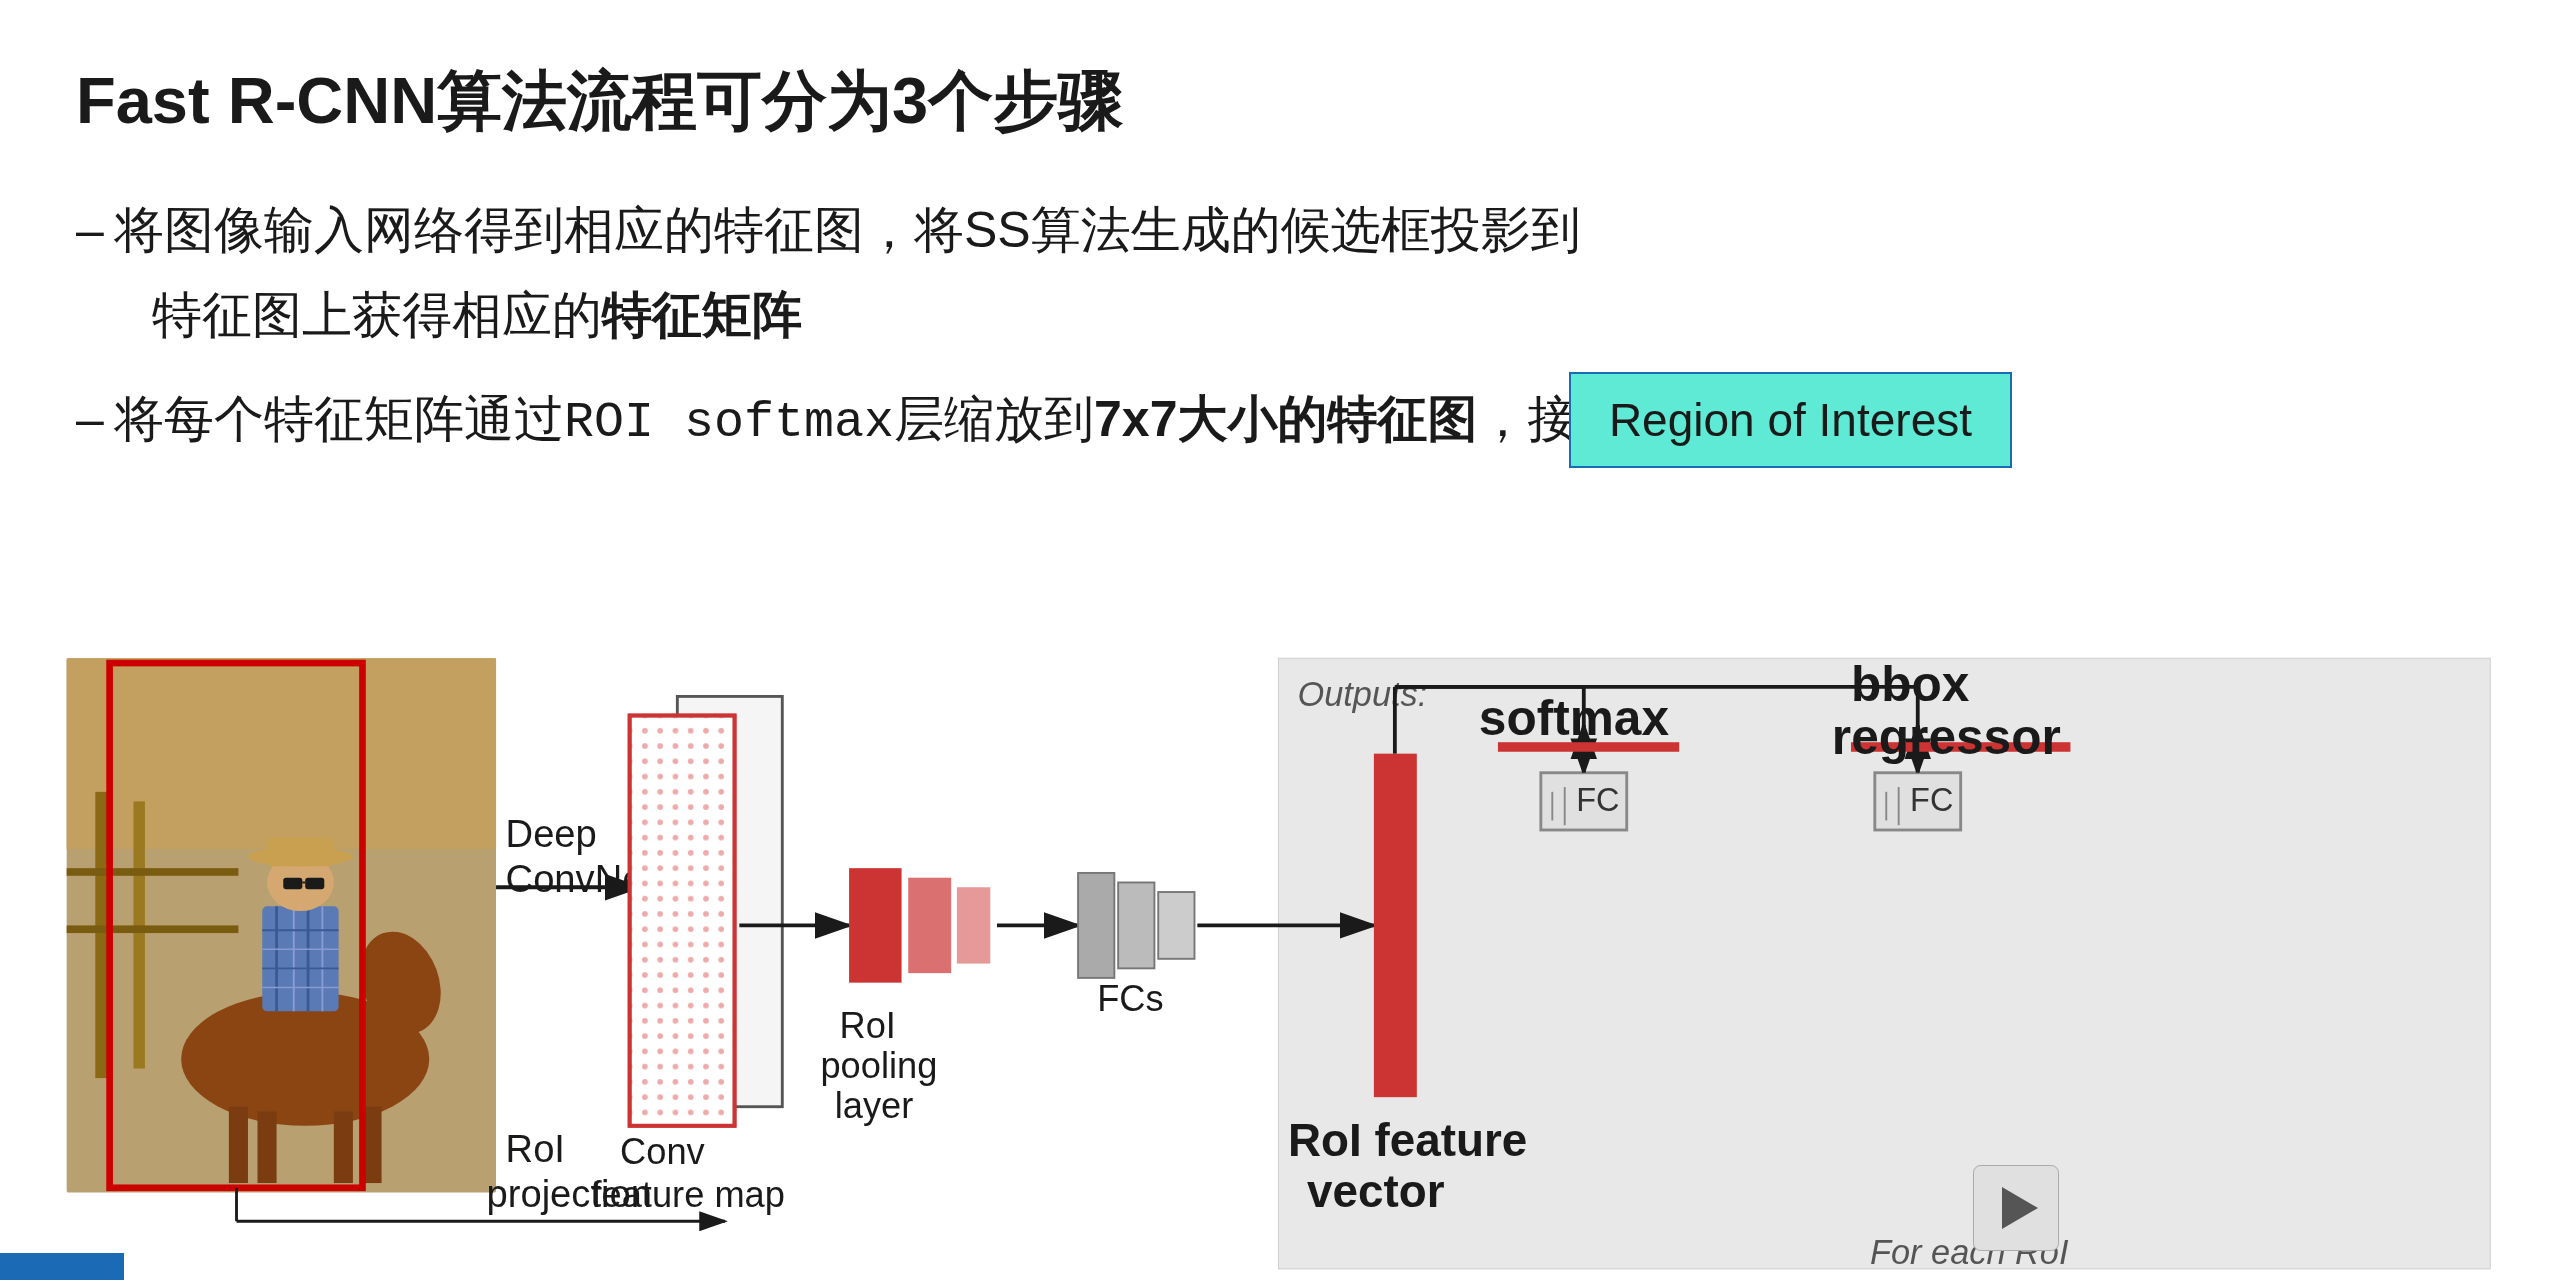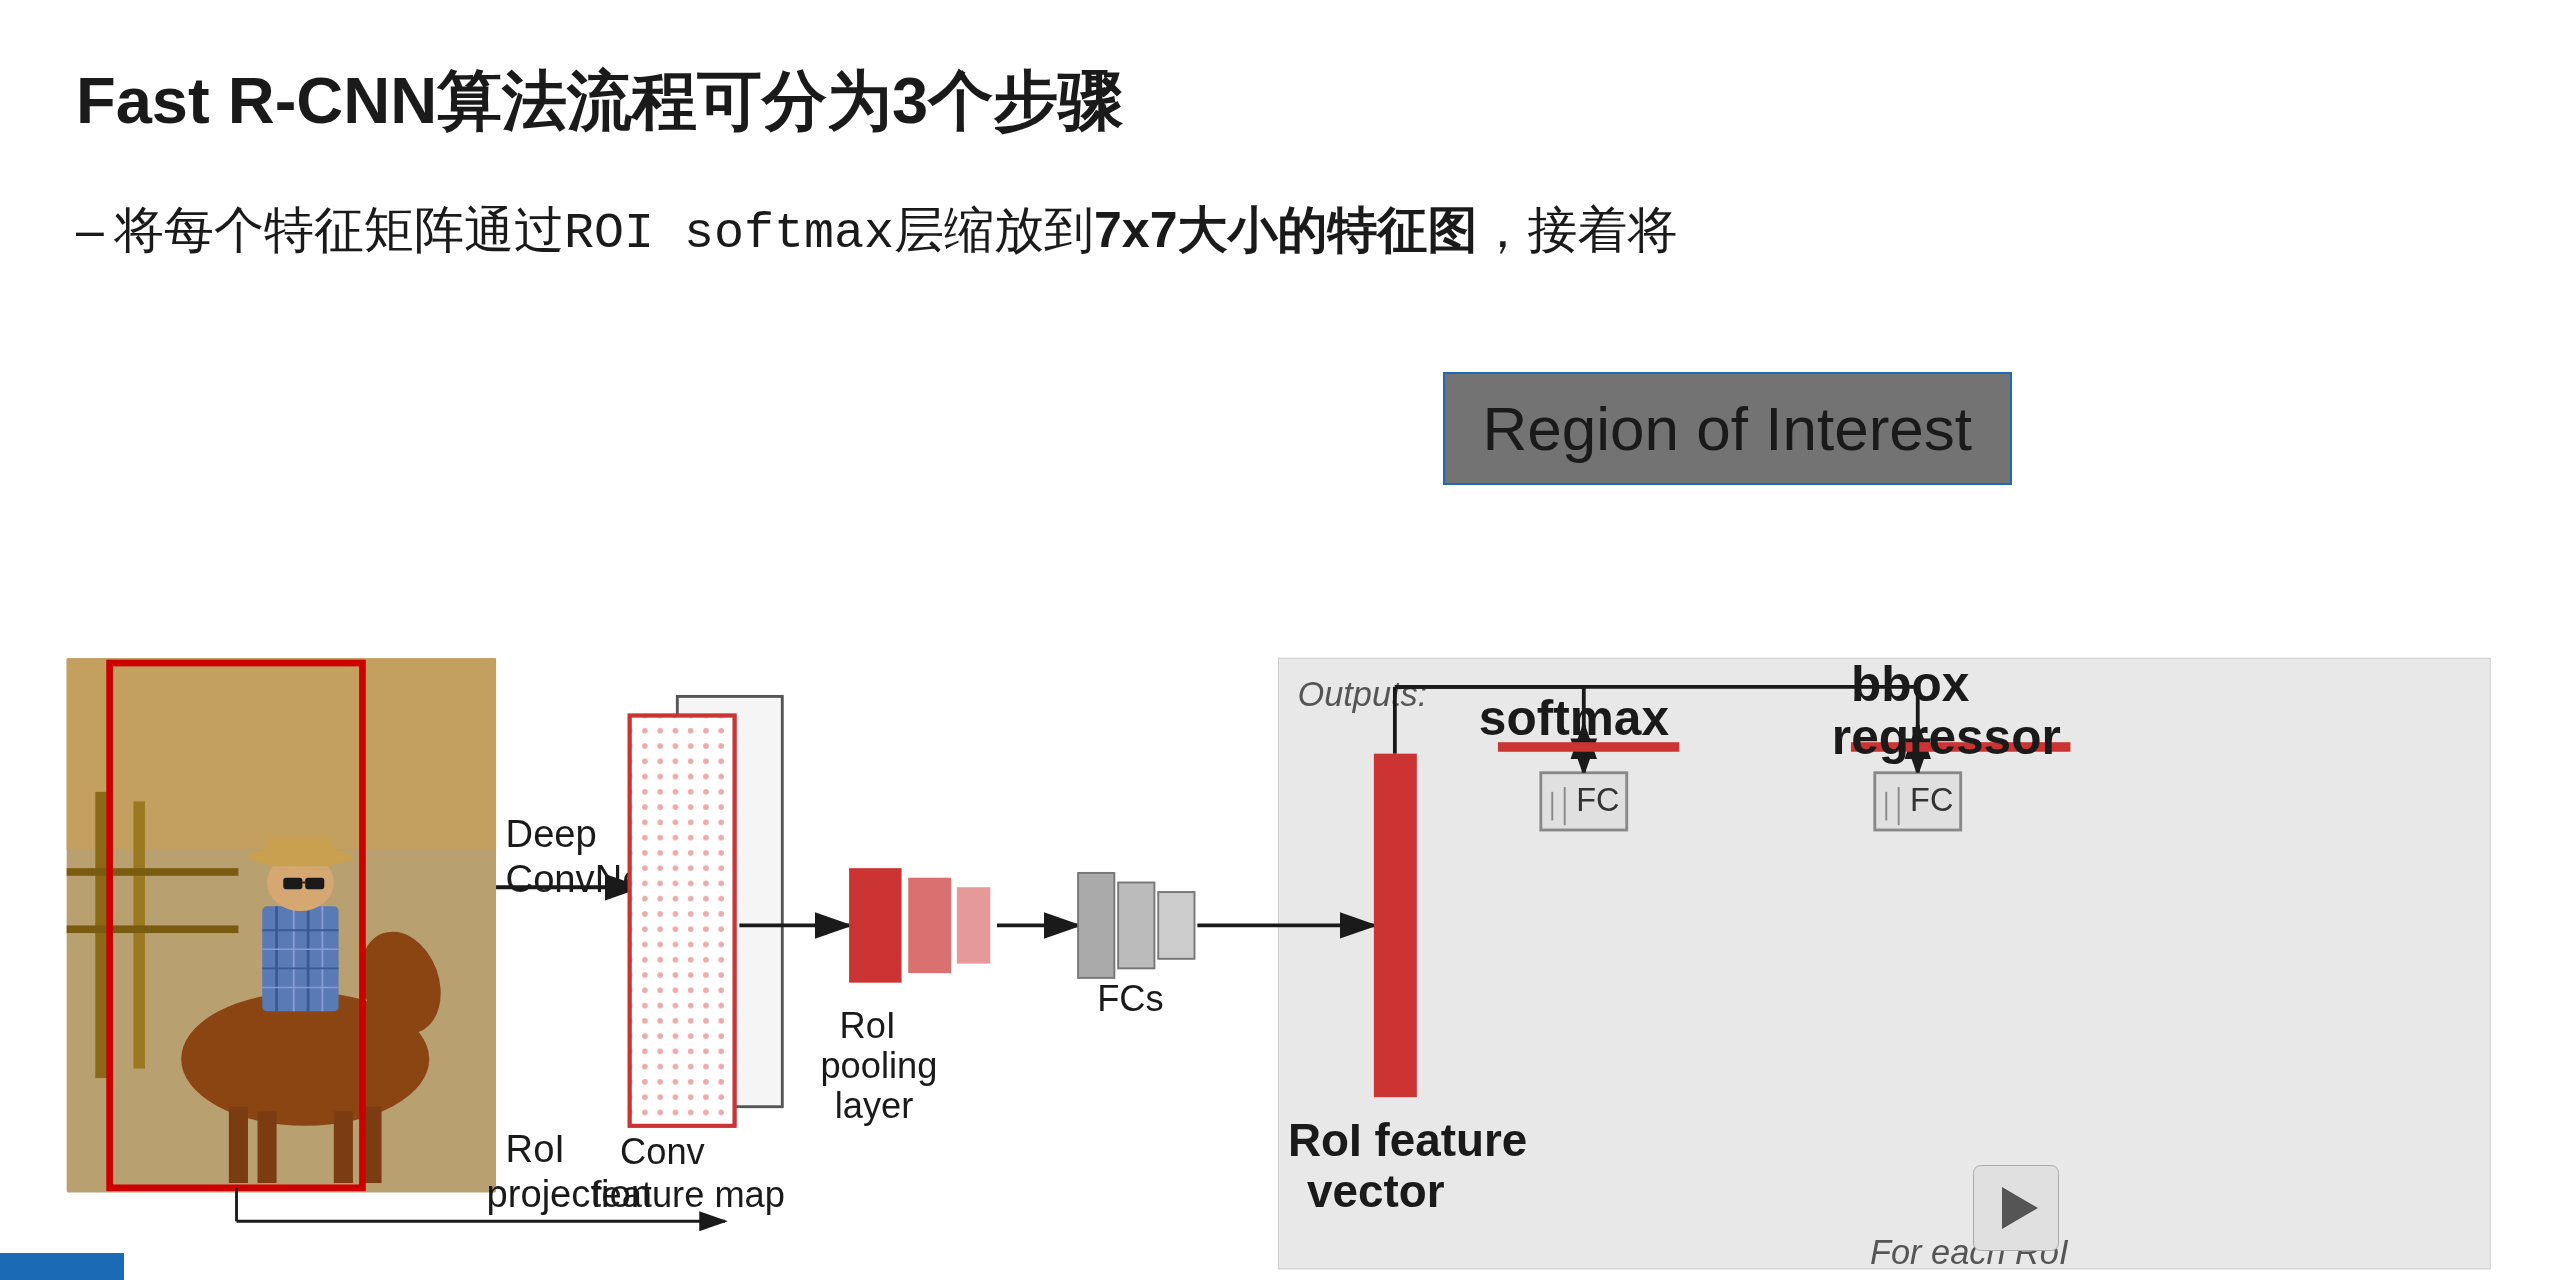--- a/index.html
+++ b/index.html
@@ -131,6 +131,12 @@
 
   <ul class="bullet-list">
     <li class="bullet-item">
+      将图像输入网络得到相应的特征图，将SS算法生成的候选框投影到
+      <span class="sub-indent">
+        特征图上获得相应的<span class="bold-text">特征矩阵</span>
+      </span>
+    </li>
+    <li class="bullet-item">
       将每个特征矩阵通过<span class="mono-text">ROI softmax</span>层缩放到<span class="bold-text">7x7大小的特征图</span>，接着将
     </li>
   </ul>

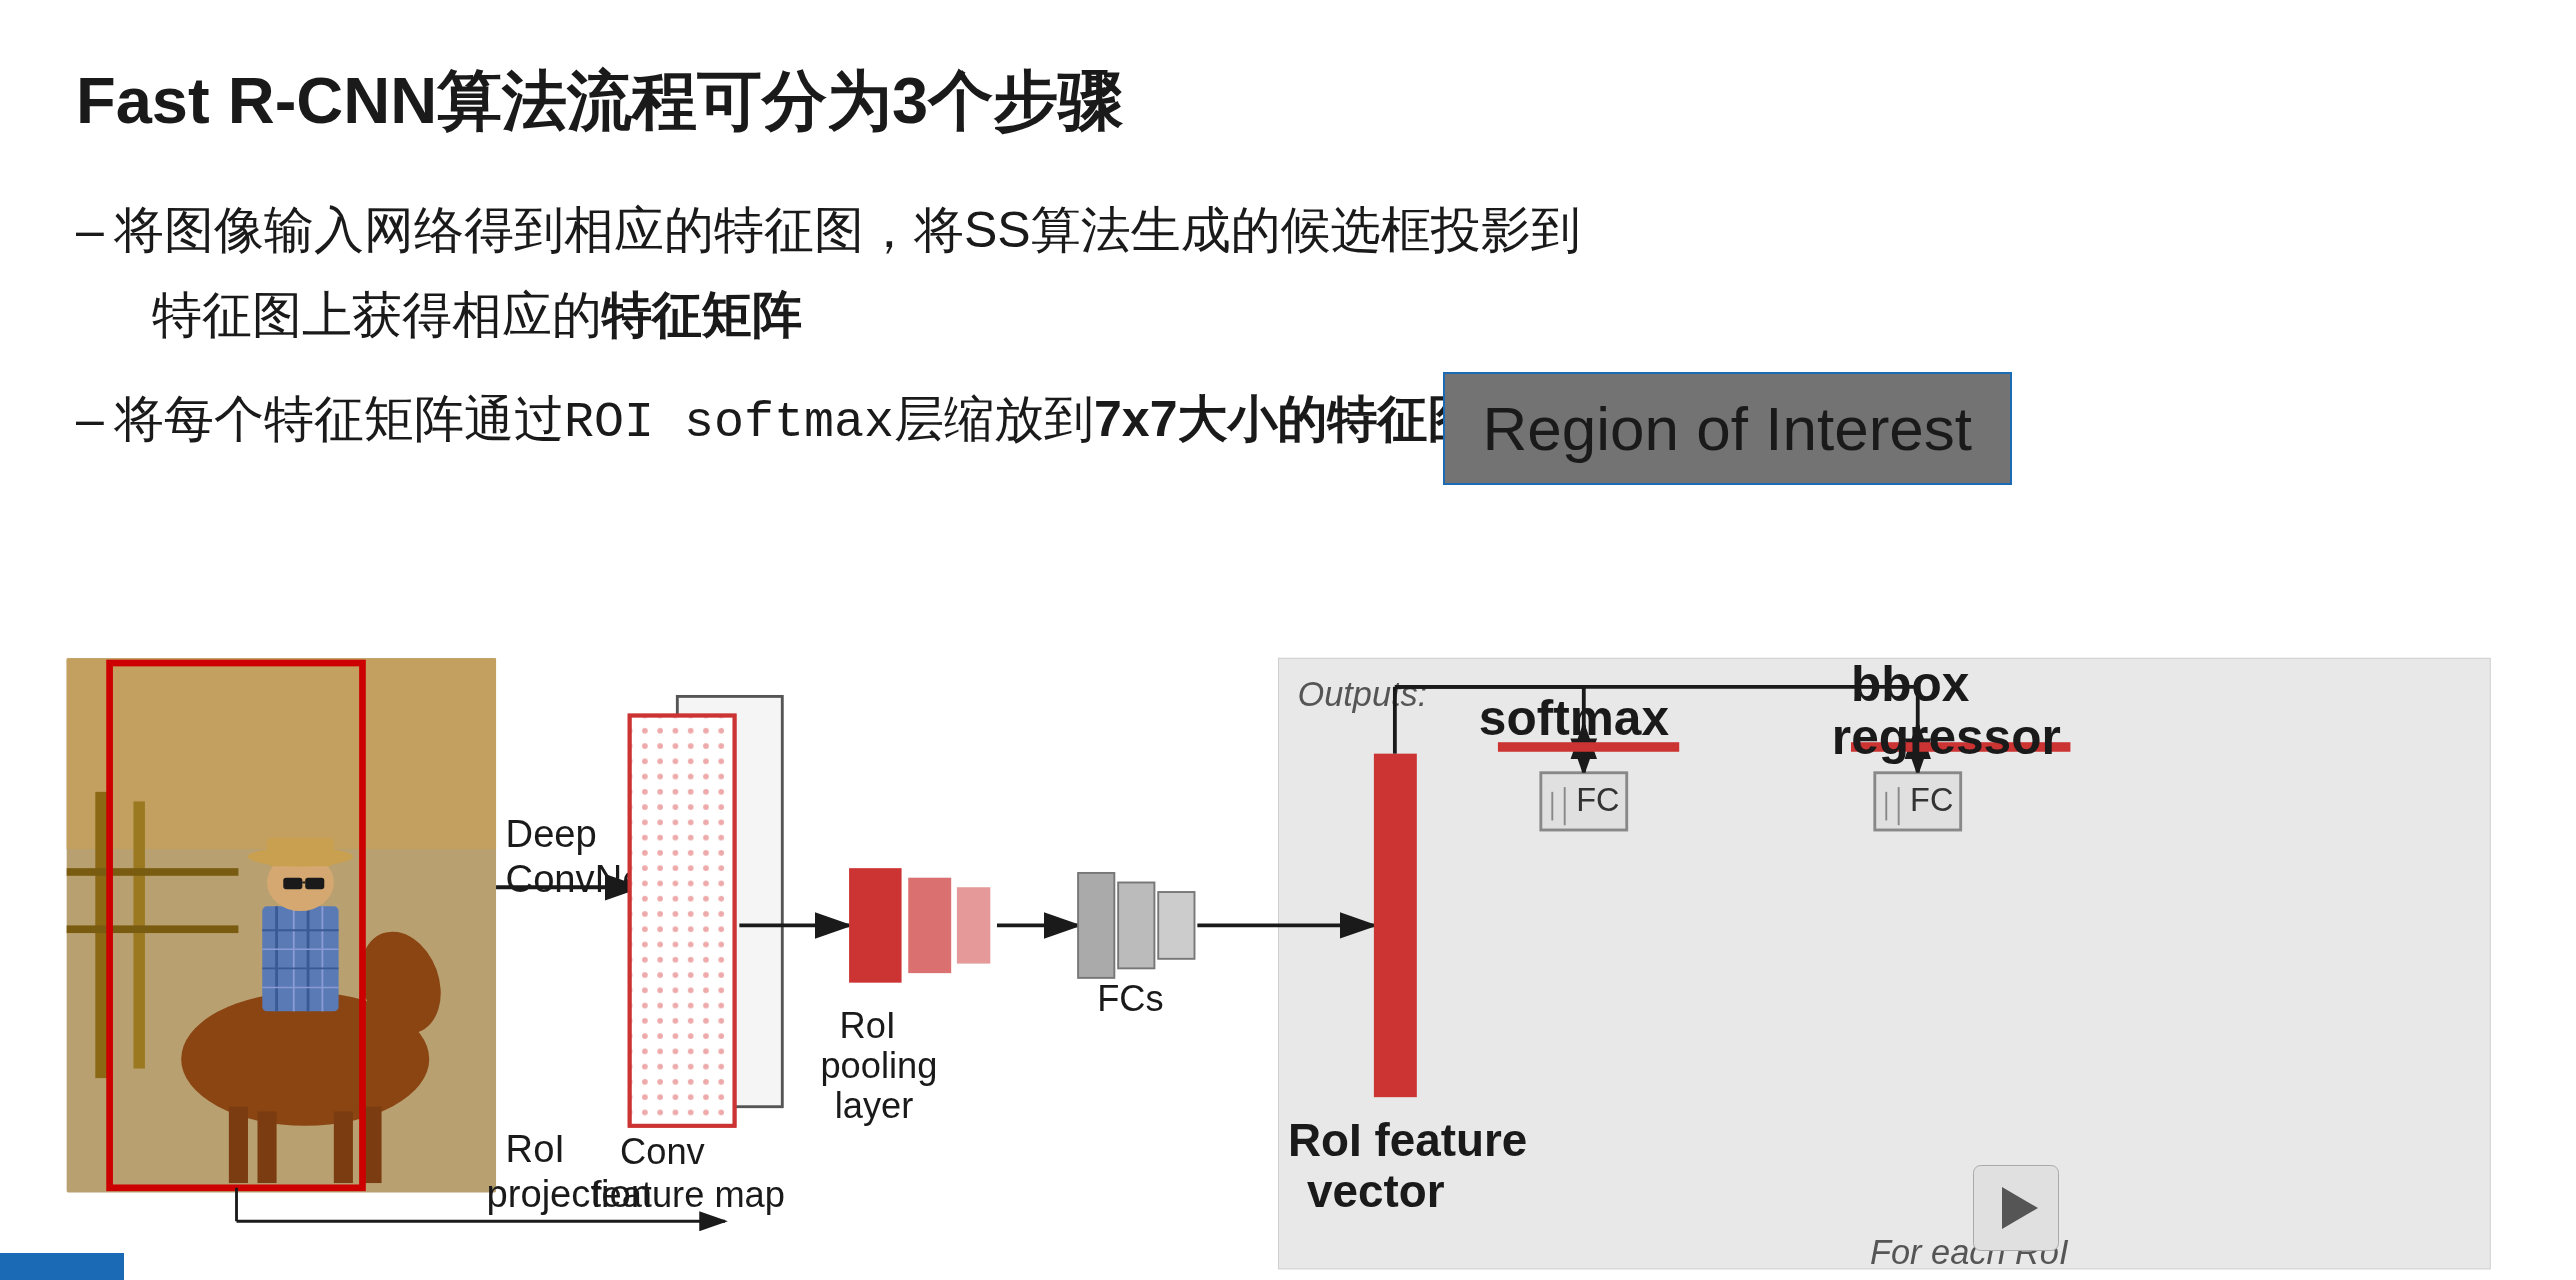--- a/index.html
+++ b/index.html
@@ -70,10 +70,10 @@
       right: 76px;
       border: 2.9px solid #1a6ab5;
       padding: 19px 38px;
-      font-size: 62px;
+      font-size: 46px;
       color: #1a1a1a;
       font-family: 'Arial', sans-serif;
-      background: #737373;
+      background: #5eead4;
       white-space: nowrap;
     }
 

